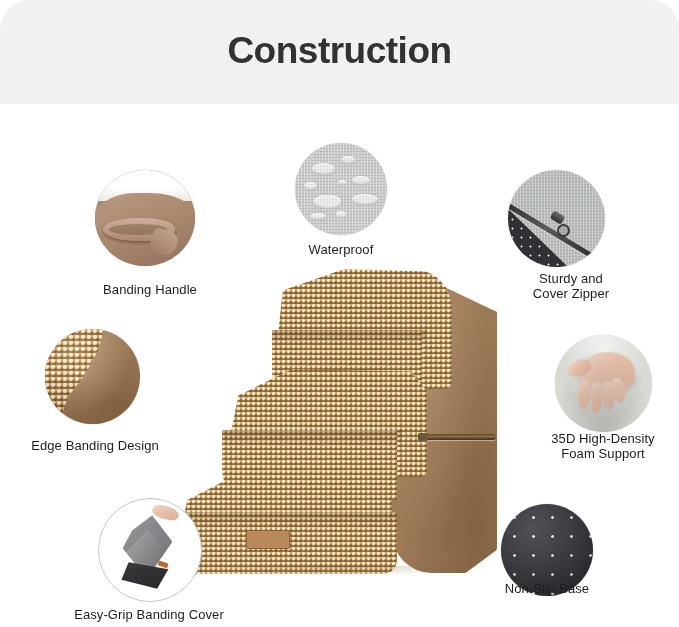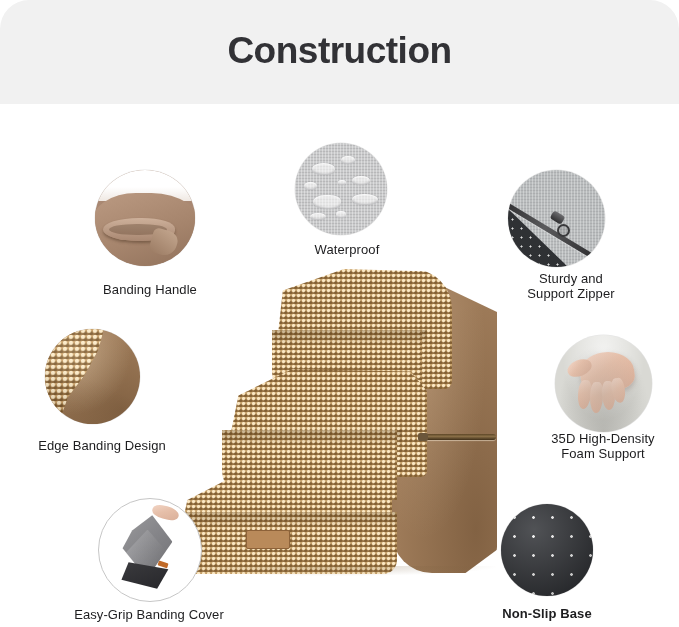--- a/index.html
+++ b/index.html
@@ -214,7 +214,7 @@
       <div class="droplet" style="left:16%;top:76%;width:18%;height:8%;"></div>
       <div class="droplet" style="left:45%;top:74%;width:10%;height:7%;"></div>
     </div>
-    <div class="caption" style="left:257px;top:243px;width:180px;">Waterproof</div>
+    <div class="caption" style="left:251px;top:243px;width:180px;">Waterproof</div>
   </div>
 
   <div class="callout">

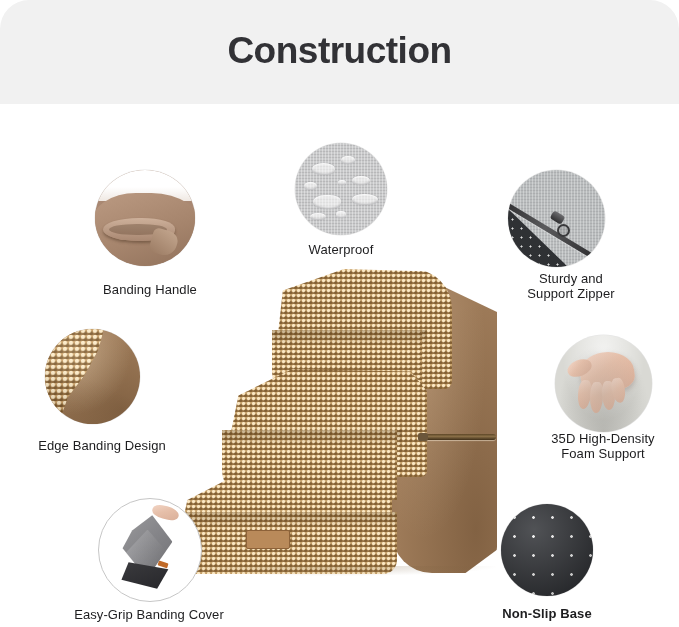--- a/index.html
+++ b/index.html
@@ -236,7 +236,7 @@
                   border:2px solid #3a3a3c;border-radius:50%;background:rgba(0,0,0,0.1);"></div>
     </div>
     <div class="caption" style="left:481px;top:272px;width:180px;">Sturdy and
-Support Zipper</div>
+Cover Zipper</div>
   </div>
 
   <div class="callout">

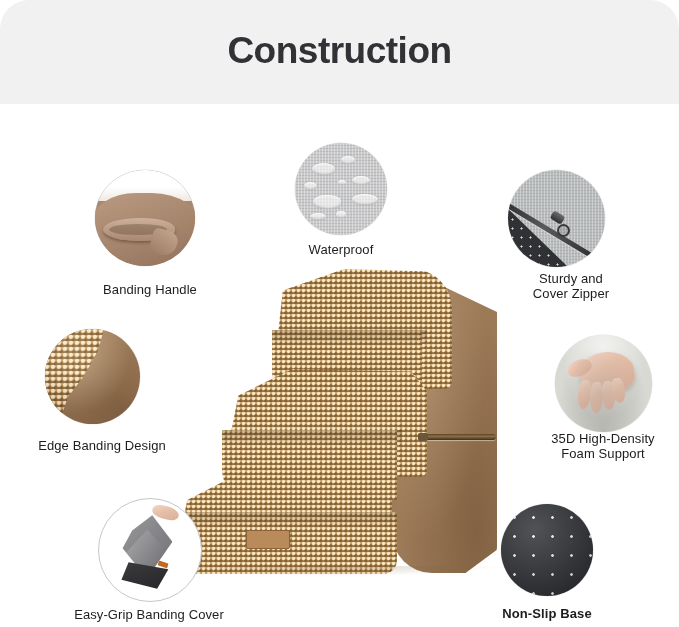--- a/index.html
+++ b/index.html
@@ -248,7 +248,7 @@
       <div style="position:absolute;left:0;top:0;width:100%;height:100%;
            background:linear-gradient(205deg, rgba(0,0,0,0) 52%, rgba(60,38,16,0.18) 100%);"></div>
     </div>
-    <div class="caption" style="left:12px;top:439px;width:180px;">Edge Banding Design</div>
+    <div class="caption" style="left:5px;top:439px;width:180px;">Edge Banding Design</div>
   </div>
 
   <div class="callout">

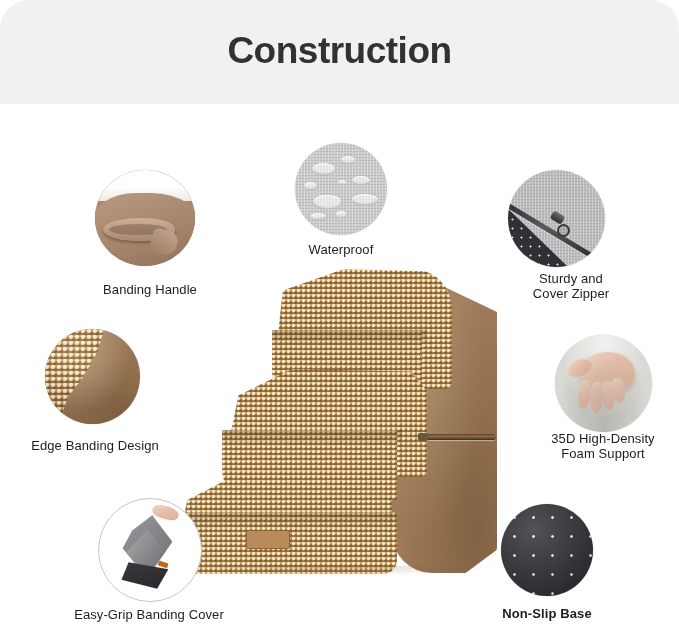--- a/index.html
+++ b/index.html
@@ -301,7 +301,7 @@
       <div style="position:absolute;left:0;top:0;width:100%;height:100%;
            background:radial-gradient(circle at 36% 28%, rgba(255,255,255,0.14), rgba(0,0,0,0.22) 78%);"></div>
     </div>
-    <div class="caption" style="left:457px;top:607px;width:180px;font-weight:bold;">Non-Slip Base</div>
+    <div class="caption" style="left:457px;top:582px;width:180px;">Non-Slip Base</div>
   </div>
 
 </div>

